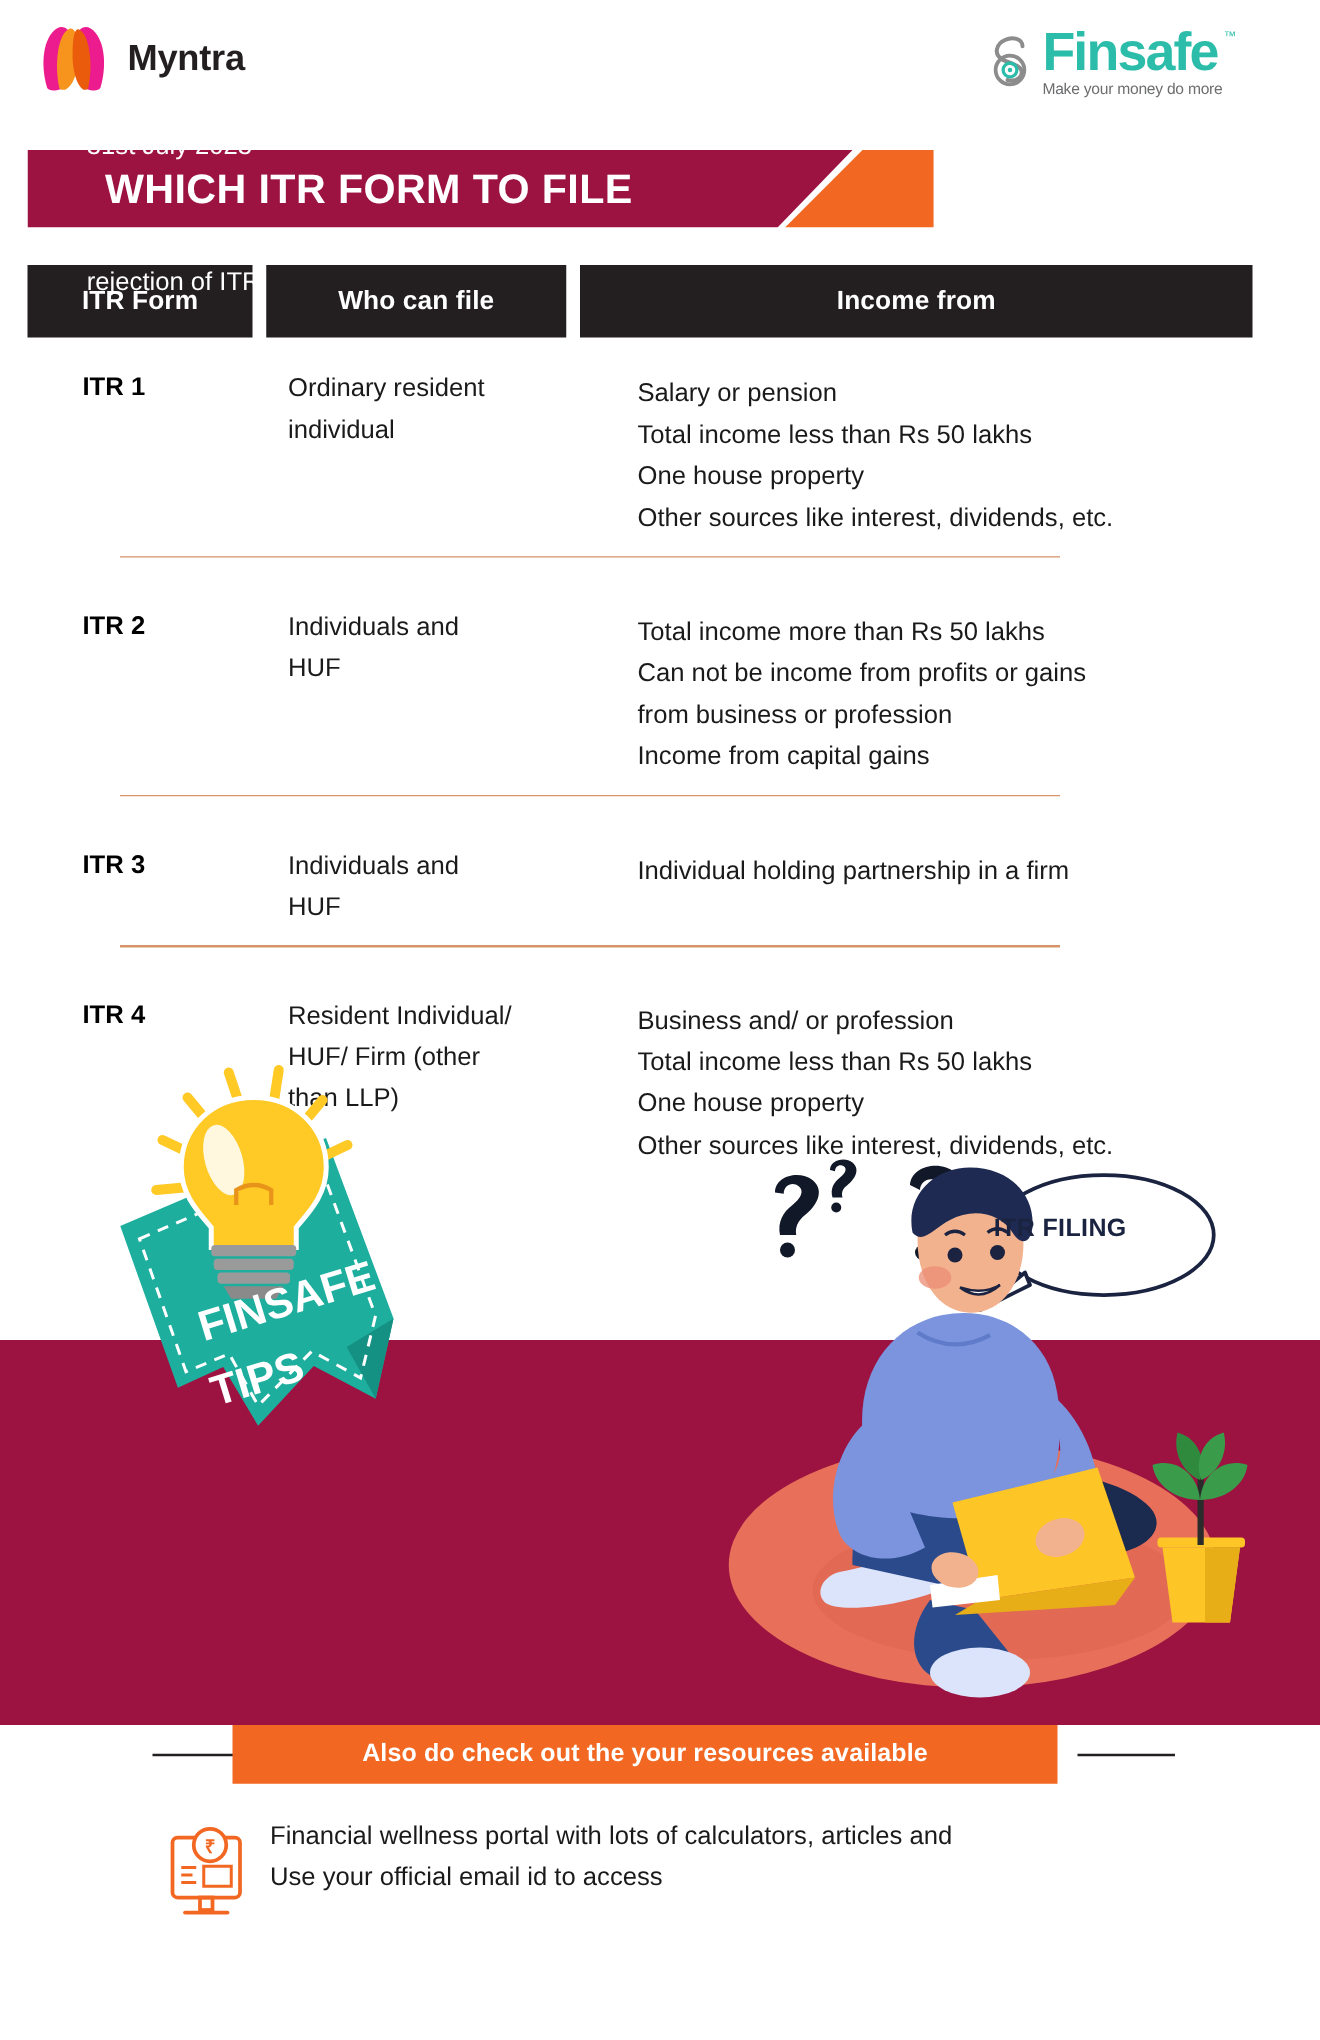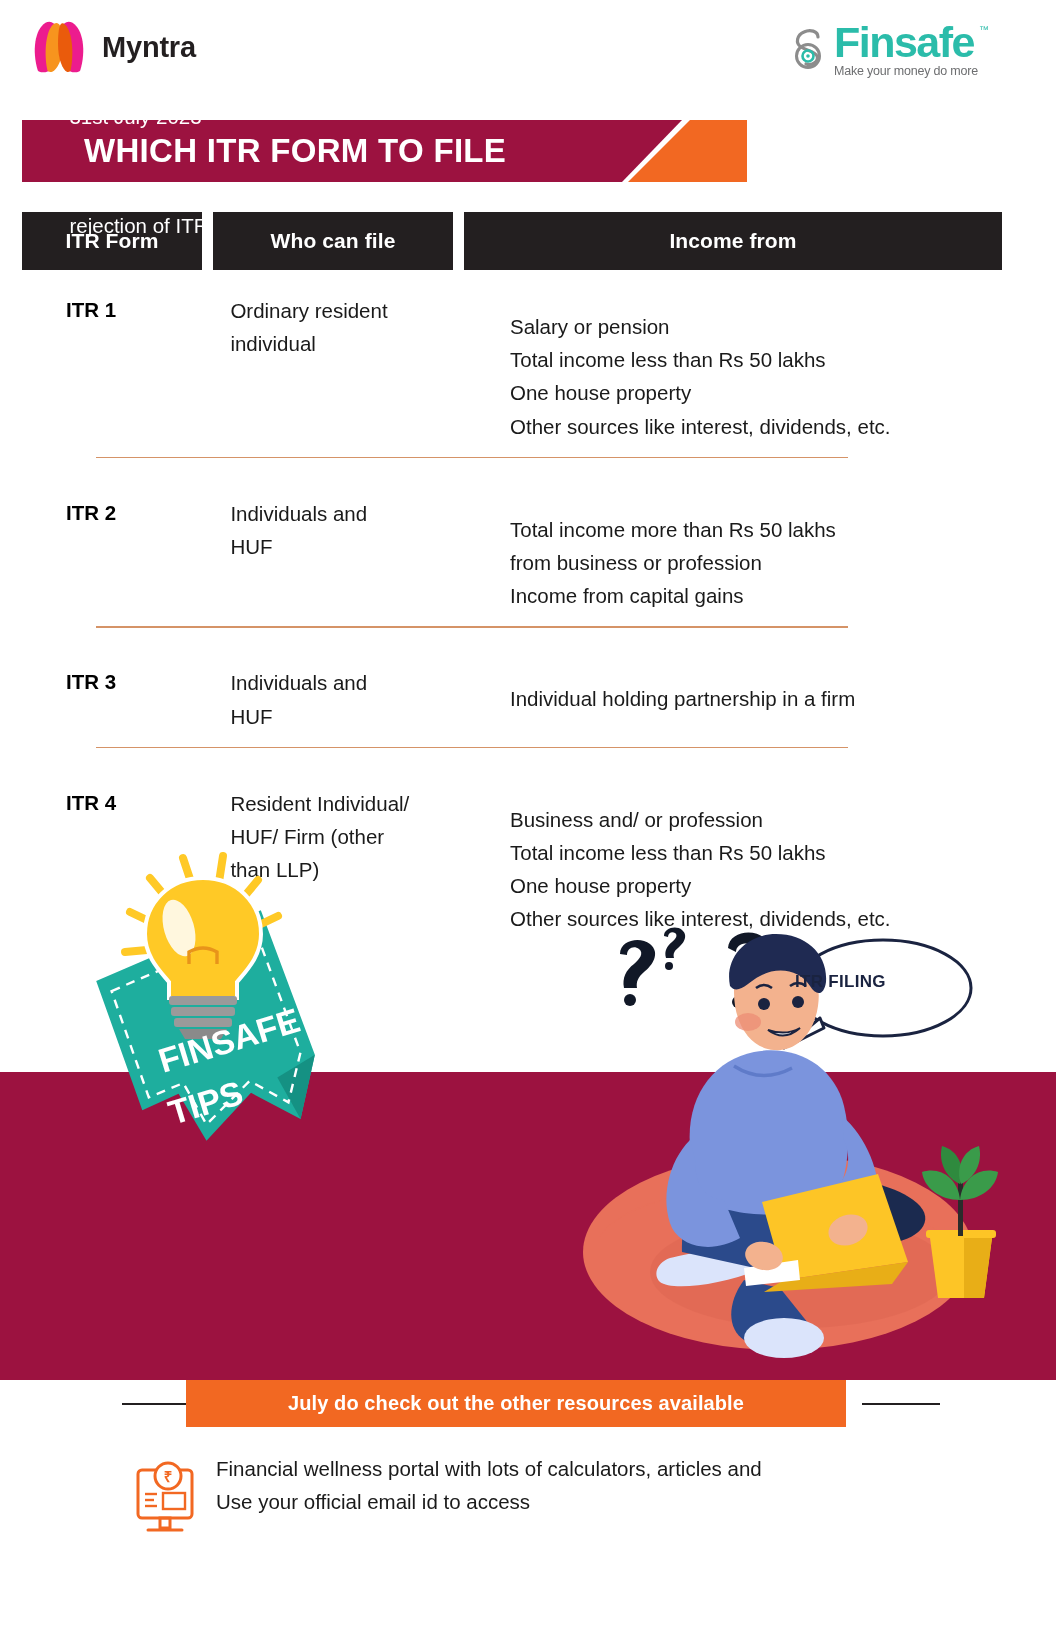--- a/index.html
+++ b/index.html
@@ -138,7 +138,7 @@
   }
   .row .cell-income {
     width: 538px;
-    padding-top: 40px;
+    padding-top: 28px;
     font-size: 20.5px;
     color: #1a1a1a;
     line-height: 1.62;

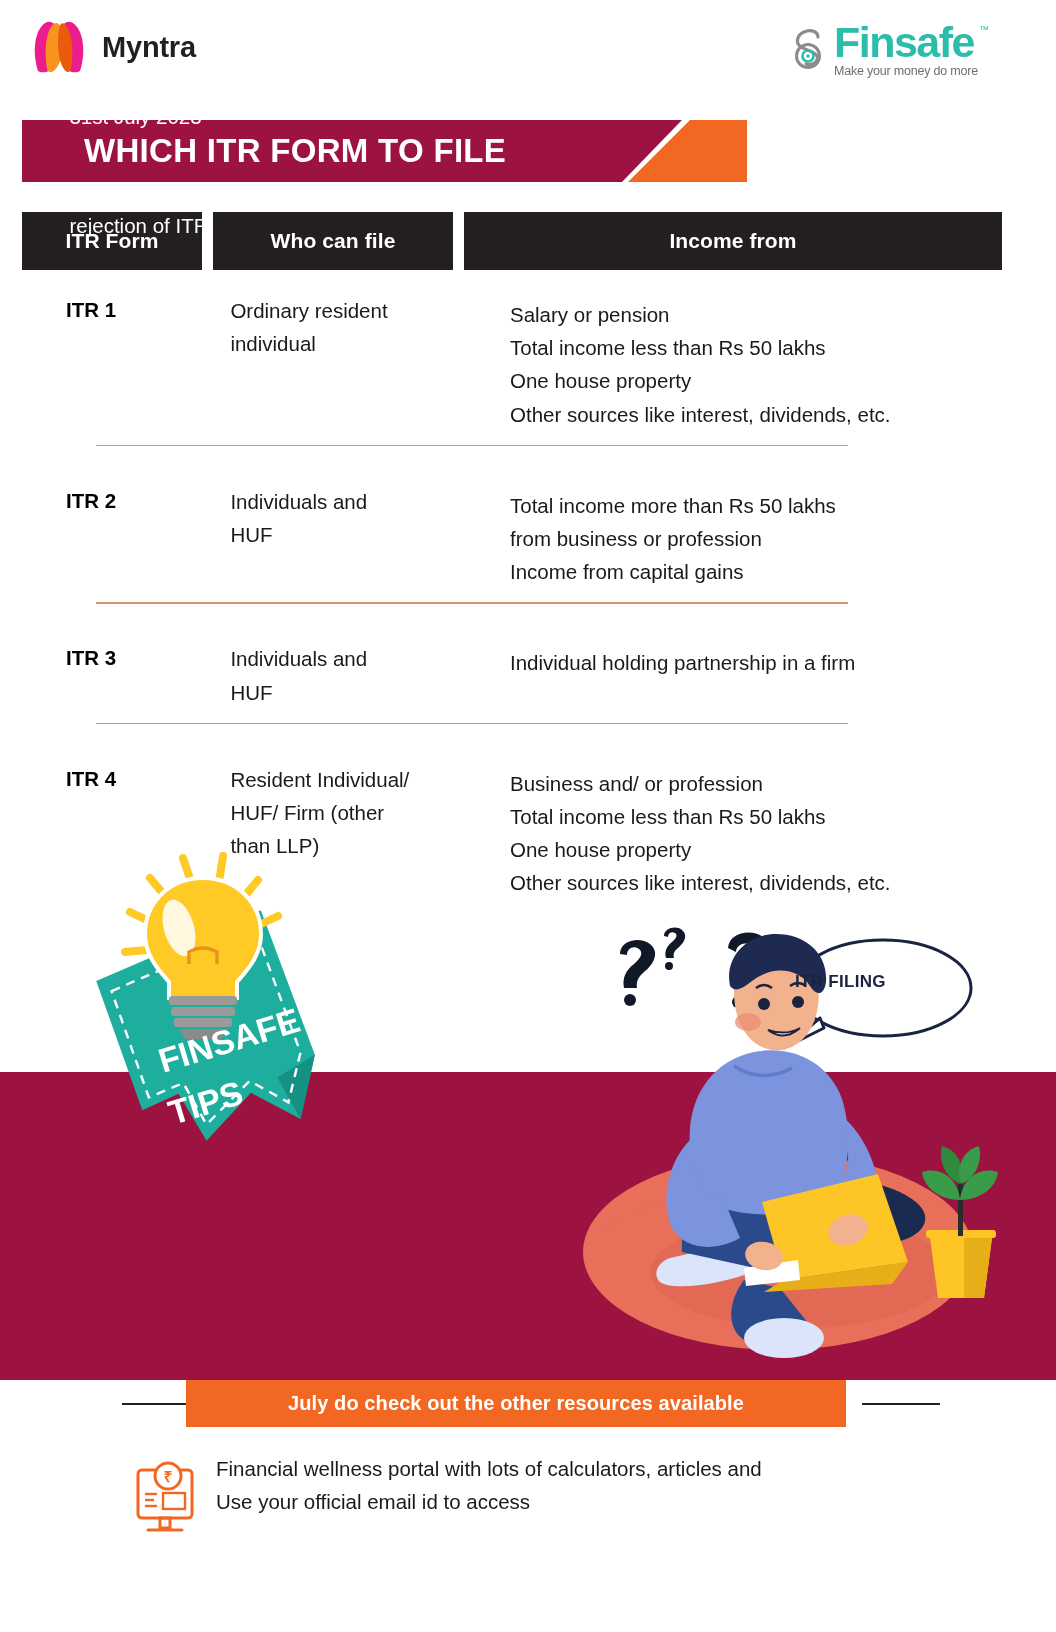--- a/index.html
+++ b/index.html
@@ -325,6 +325,7 @@
           </div>
           <div class="cell-income">
             <div>Total income more than Rs 50 lakhs</div>
+            <div>Can not be income from profits or gains</div>
             <div>from business or profession</div>
             <div>Income from capital gains</div>
           </div>

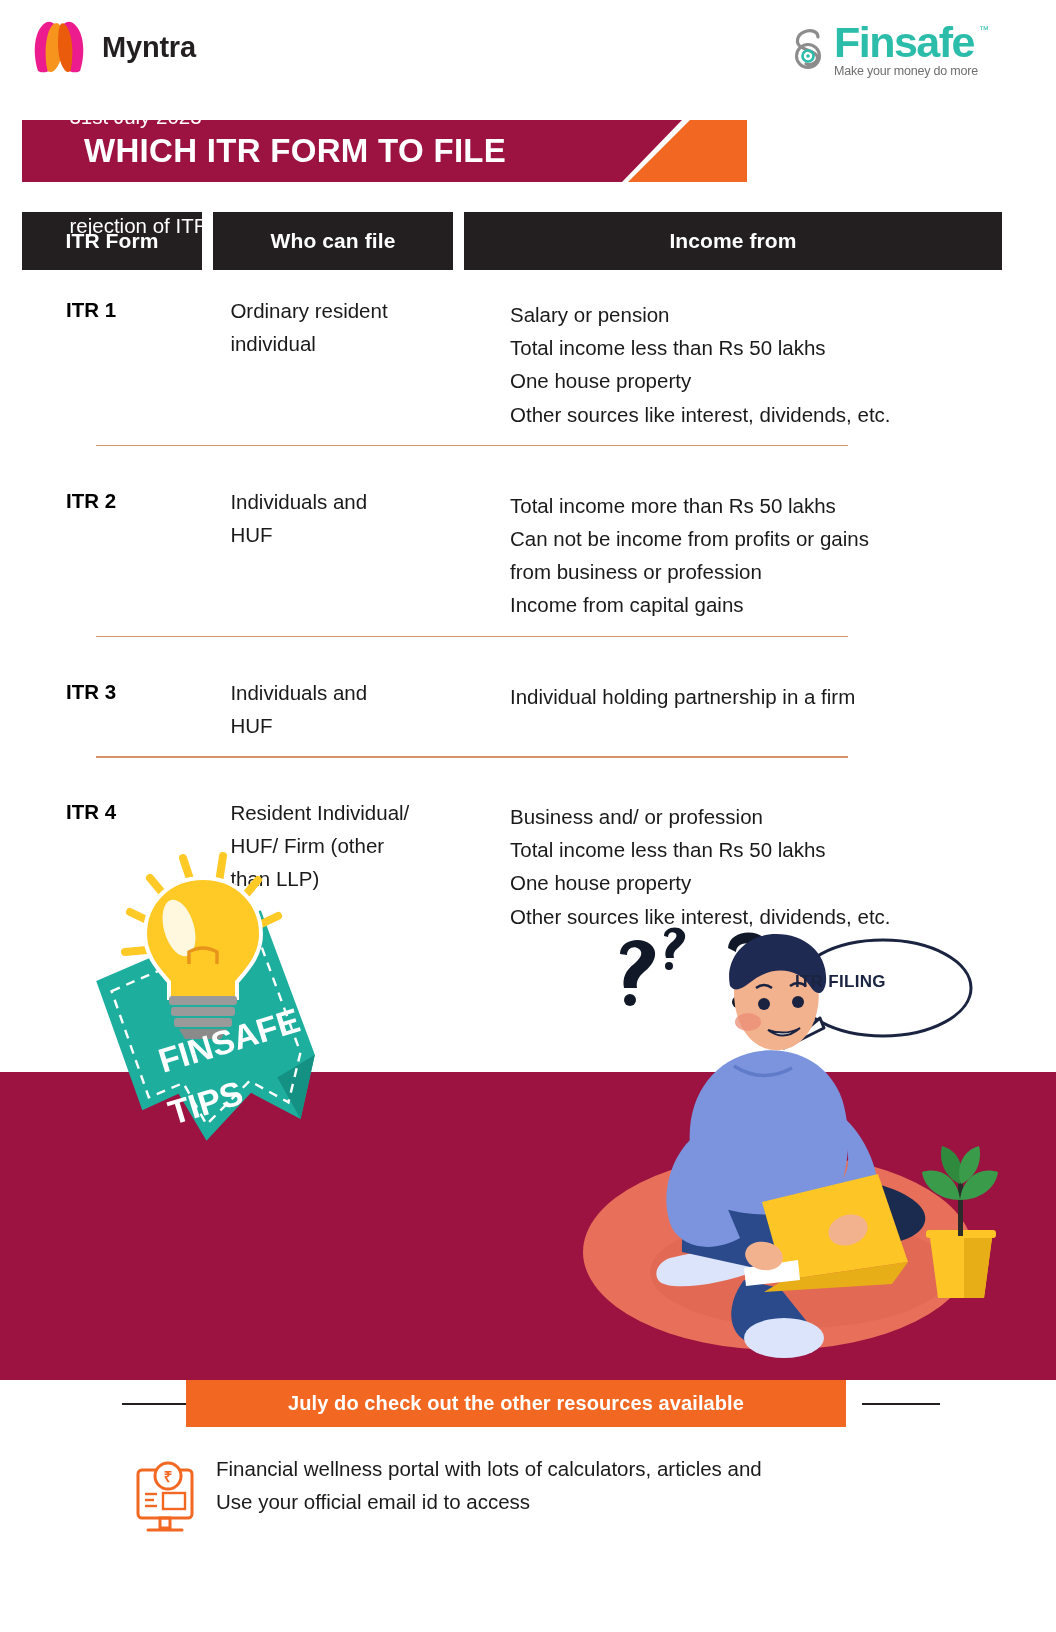--- a/index.html
+++ b/index.html
@@ -199,7 +199,7 @@
   .speech-label {
     position: absolute;
     left: 795px; top: 972px;
-    font-size: 17px;
+    font-size: 20px;
     font-weight: bold;
     color: #1a2340;
     letter-spacing: 0.3px;

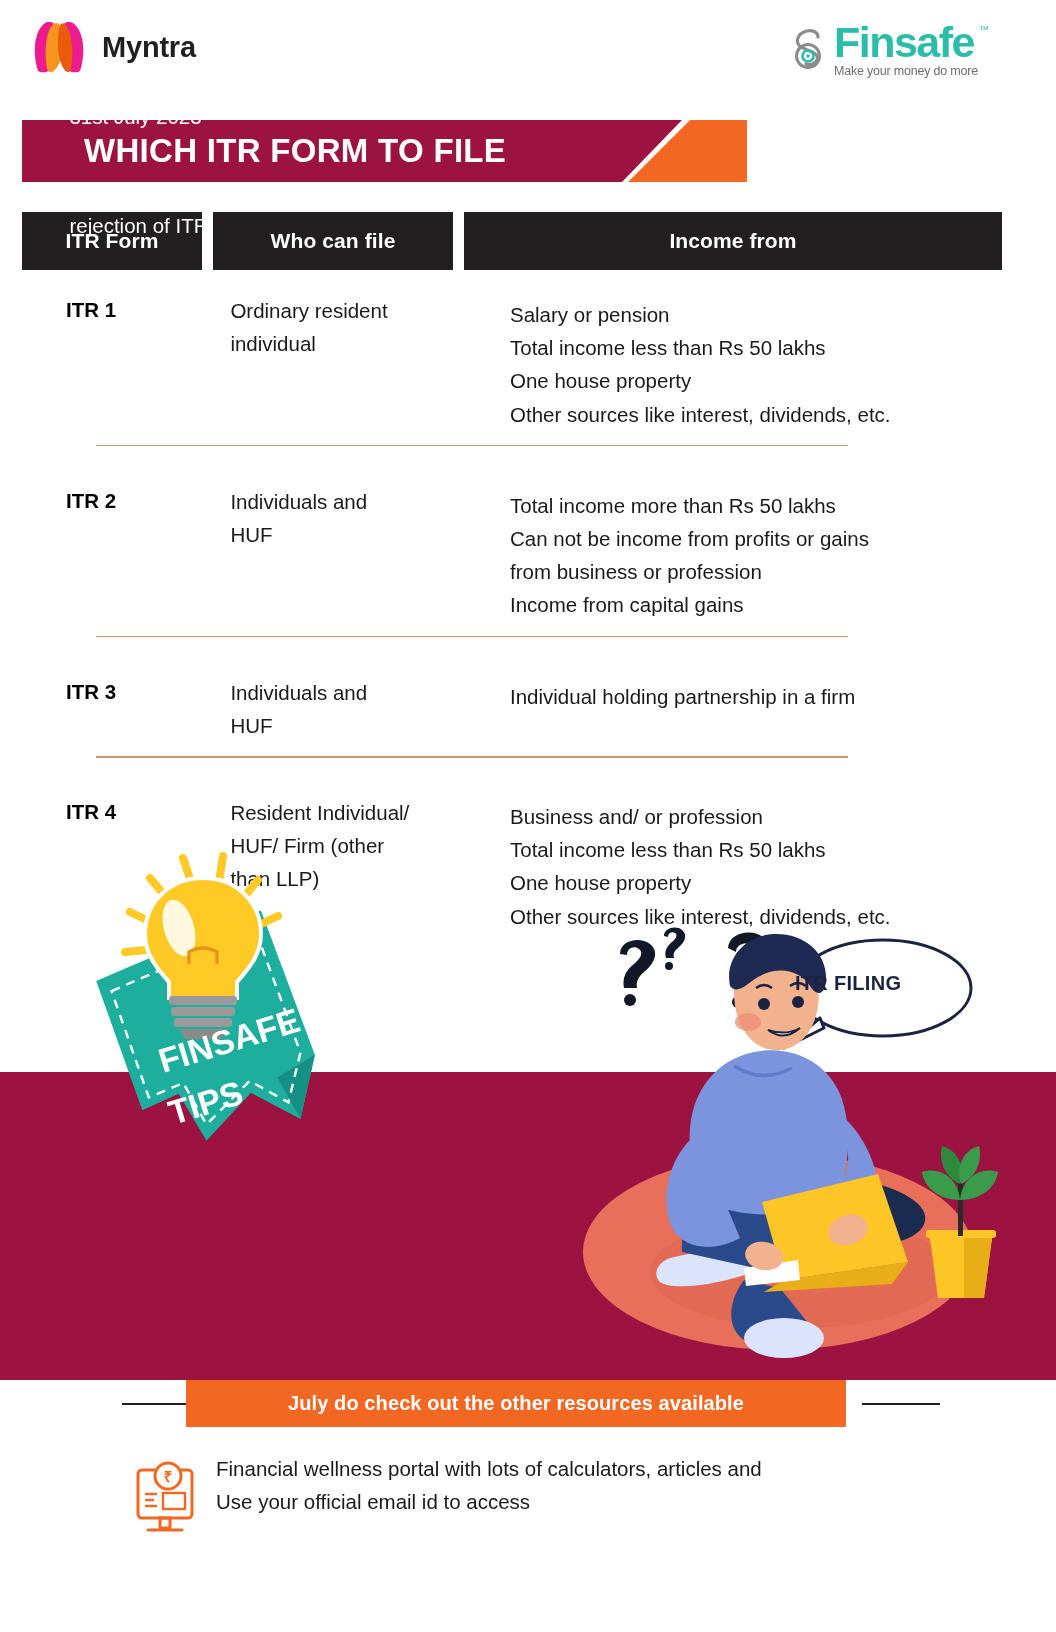--- a/index.html
+++ b/index.html
@@ -489,7 +489,7 @@
   <div class="res-rule right"></div>
 
   <div class="res-banner">
-    <span class="res-banner-text">July do check out the other resources available</span>
+    <span class="res-banner-text">Also do check out the your resources available</span>
   </div>
 
   <div class="res-body">

